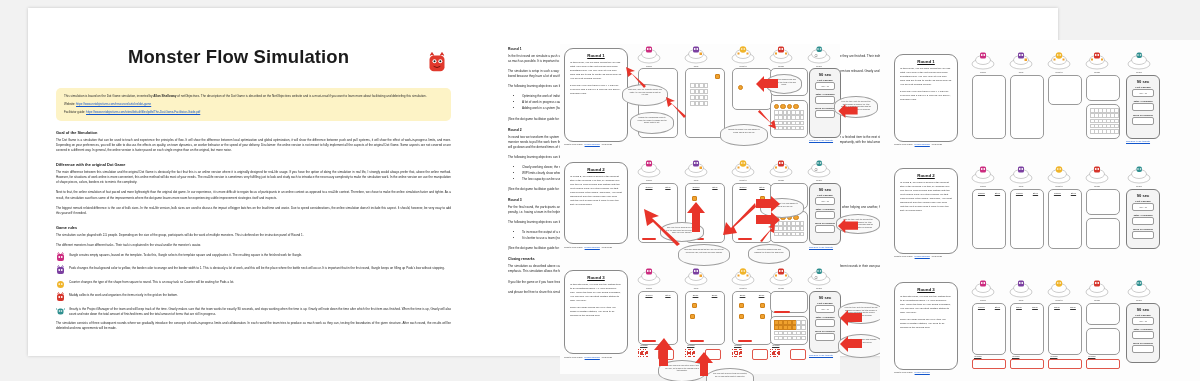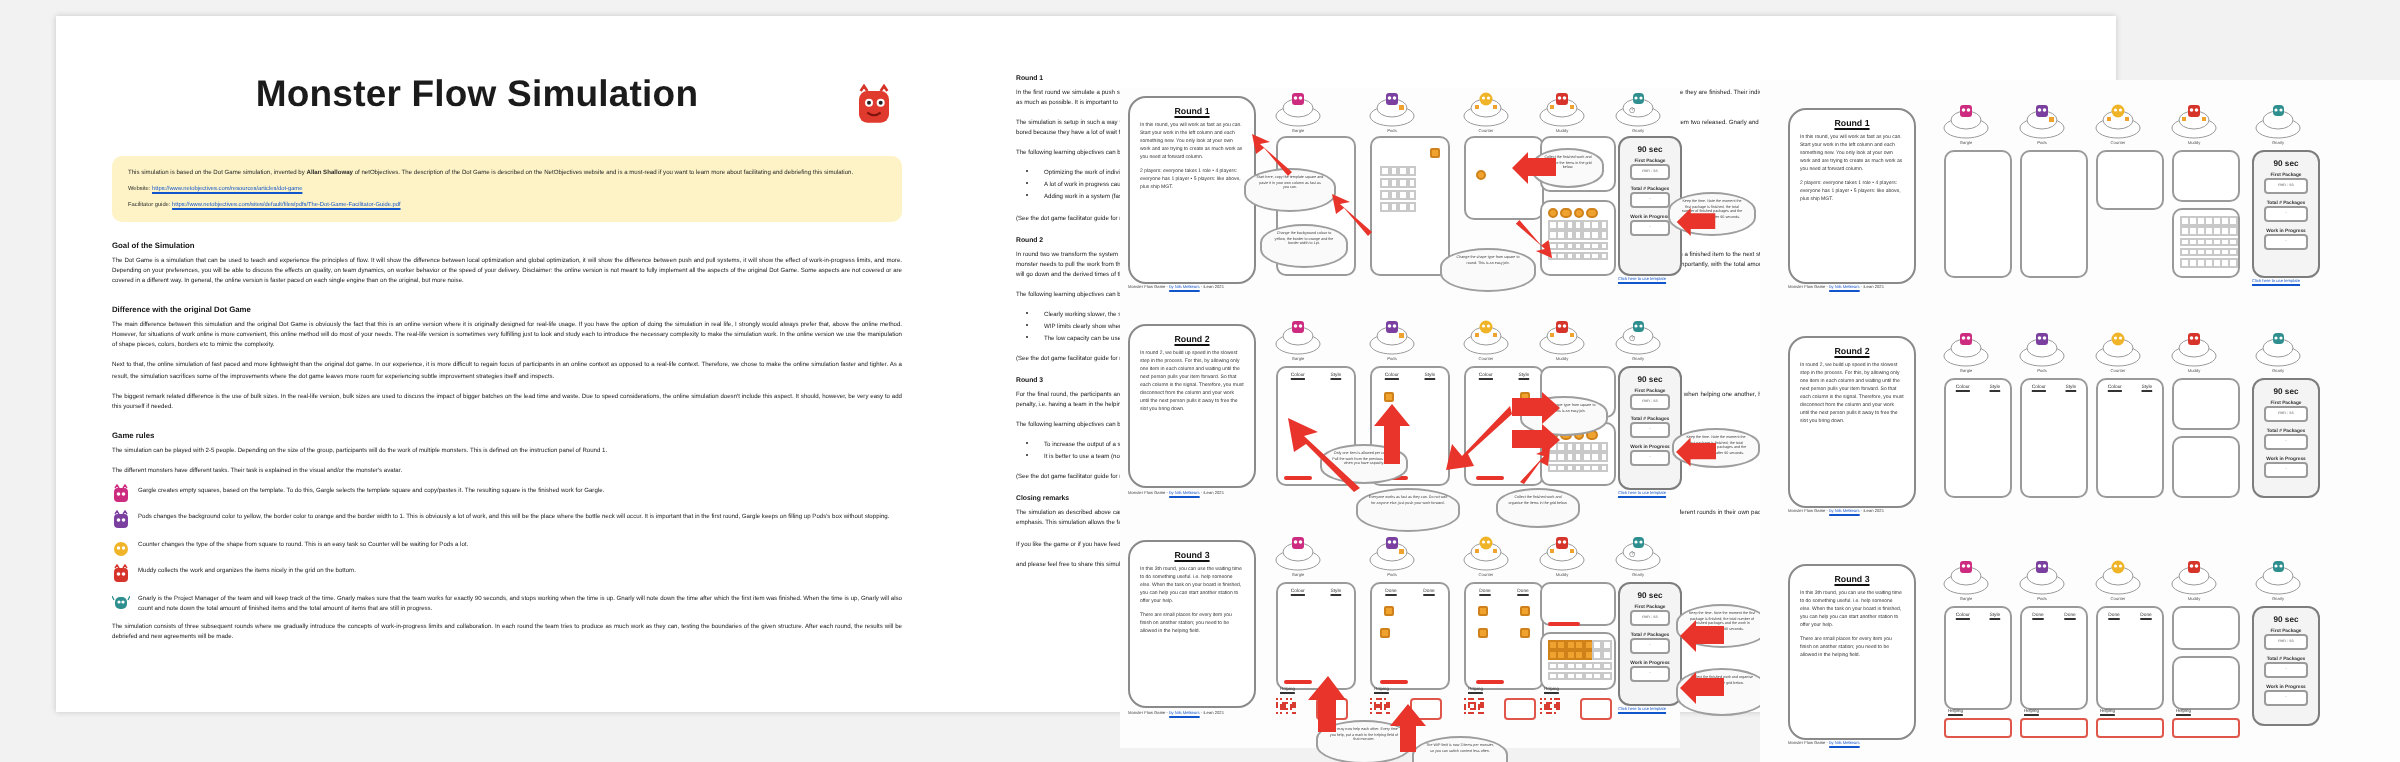--- a/index.html
+++ b/index.html
@@ -9,7 +9,7 @@
   
   .doc{position:absolute;left:28px;top:8px;width:1030px;height:348px;background:#ffffff;
        box-shadow:0 0 3px rgba(0,0,0,.18);}
-  .doc-inner{position:relative;width:100%;height:100%;}
+  .doc-inner{position:relative;width:100%;height:100%;margin-top:10px;}
 
   .col{position:absolute;top:0;}
   .col-left{left:18px;width:415px;padding-top:18px;}

